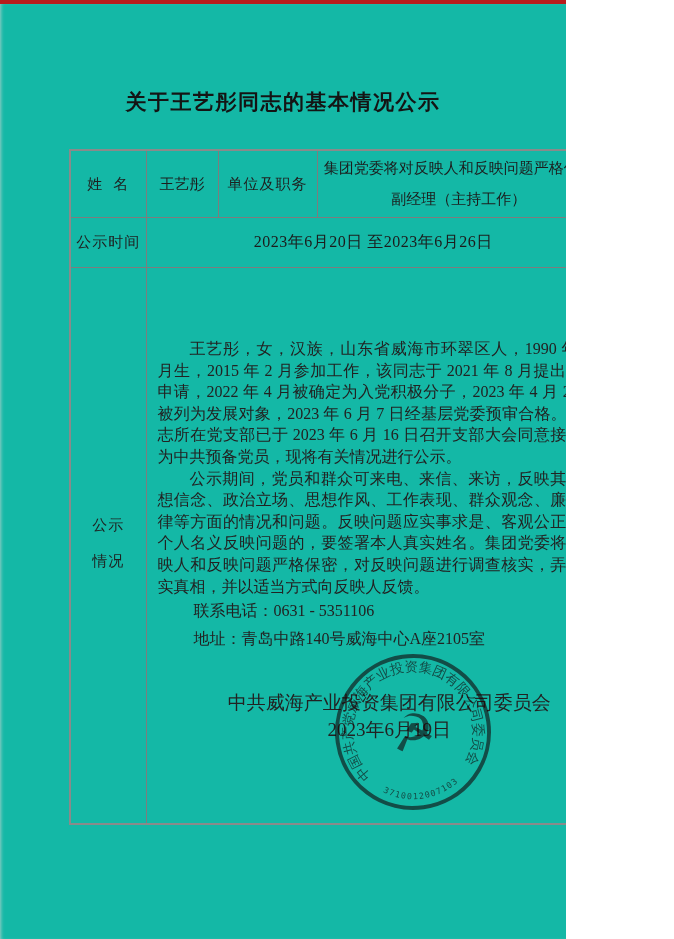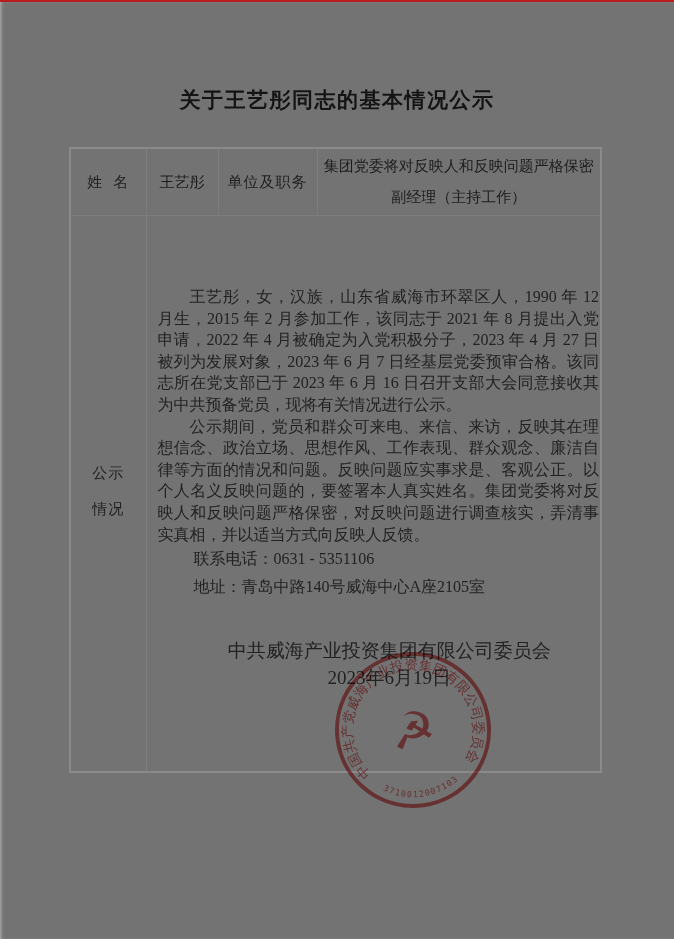--- a/index.html
+++ b/index.html
@@ -8,10 +8,10 @@
 
   .page {
     position:relative;
-    width:674px; height:939px;
-    background:#737373;
+    width:566px; height:939px;
+    background:#14b8a6;
     overflow:hidden;
-    border-top:2px solid #b91c1c;
+    border-top:4px solid #b91c1c;
     box-shadow:inset 3px 0 4px -3px #d8d8d8;
   }
 

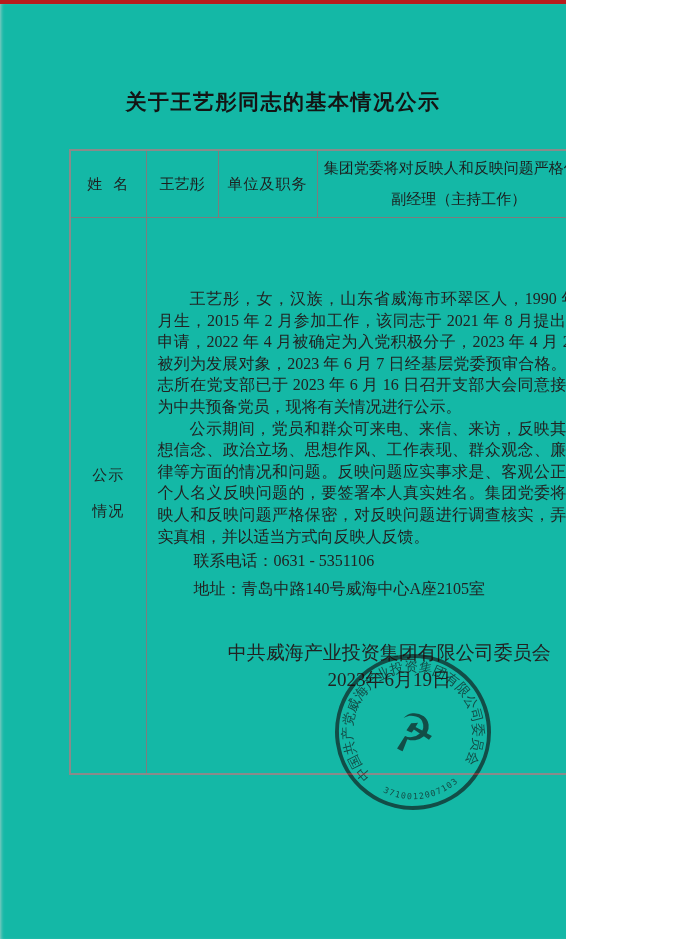--- a/index.html
+++ b/index.html
@@ -125,6 +125,10 @@
         <div>副经理（主持工作）</div>
       </td>
     </tr>
+    <tr class="row-2">
+      <td class="cell-label">公示时间</td>
+      <td class="time-value" colspan="3">2023年6月20日 至2023年6月26日</td>
+    </tr>
     <tr class="row-3">
       <td class="cell-label status-label">
         <div>公示</div>

